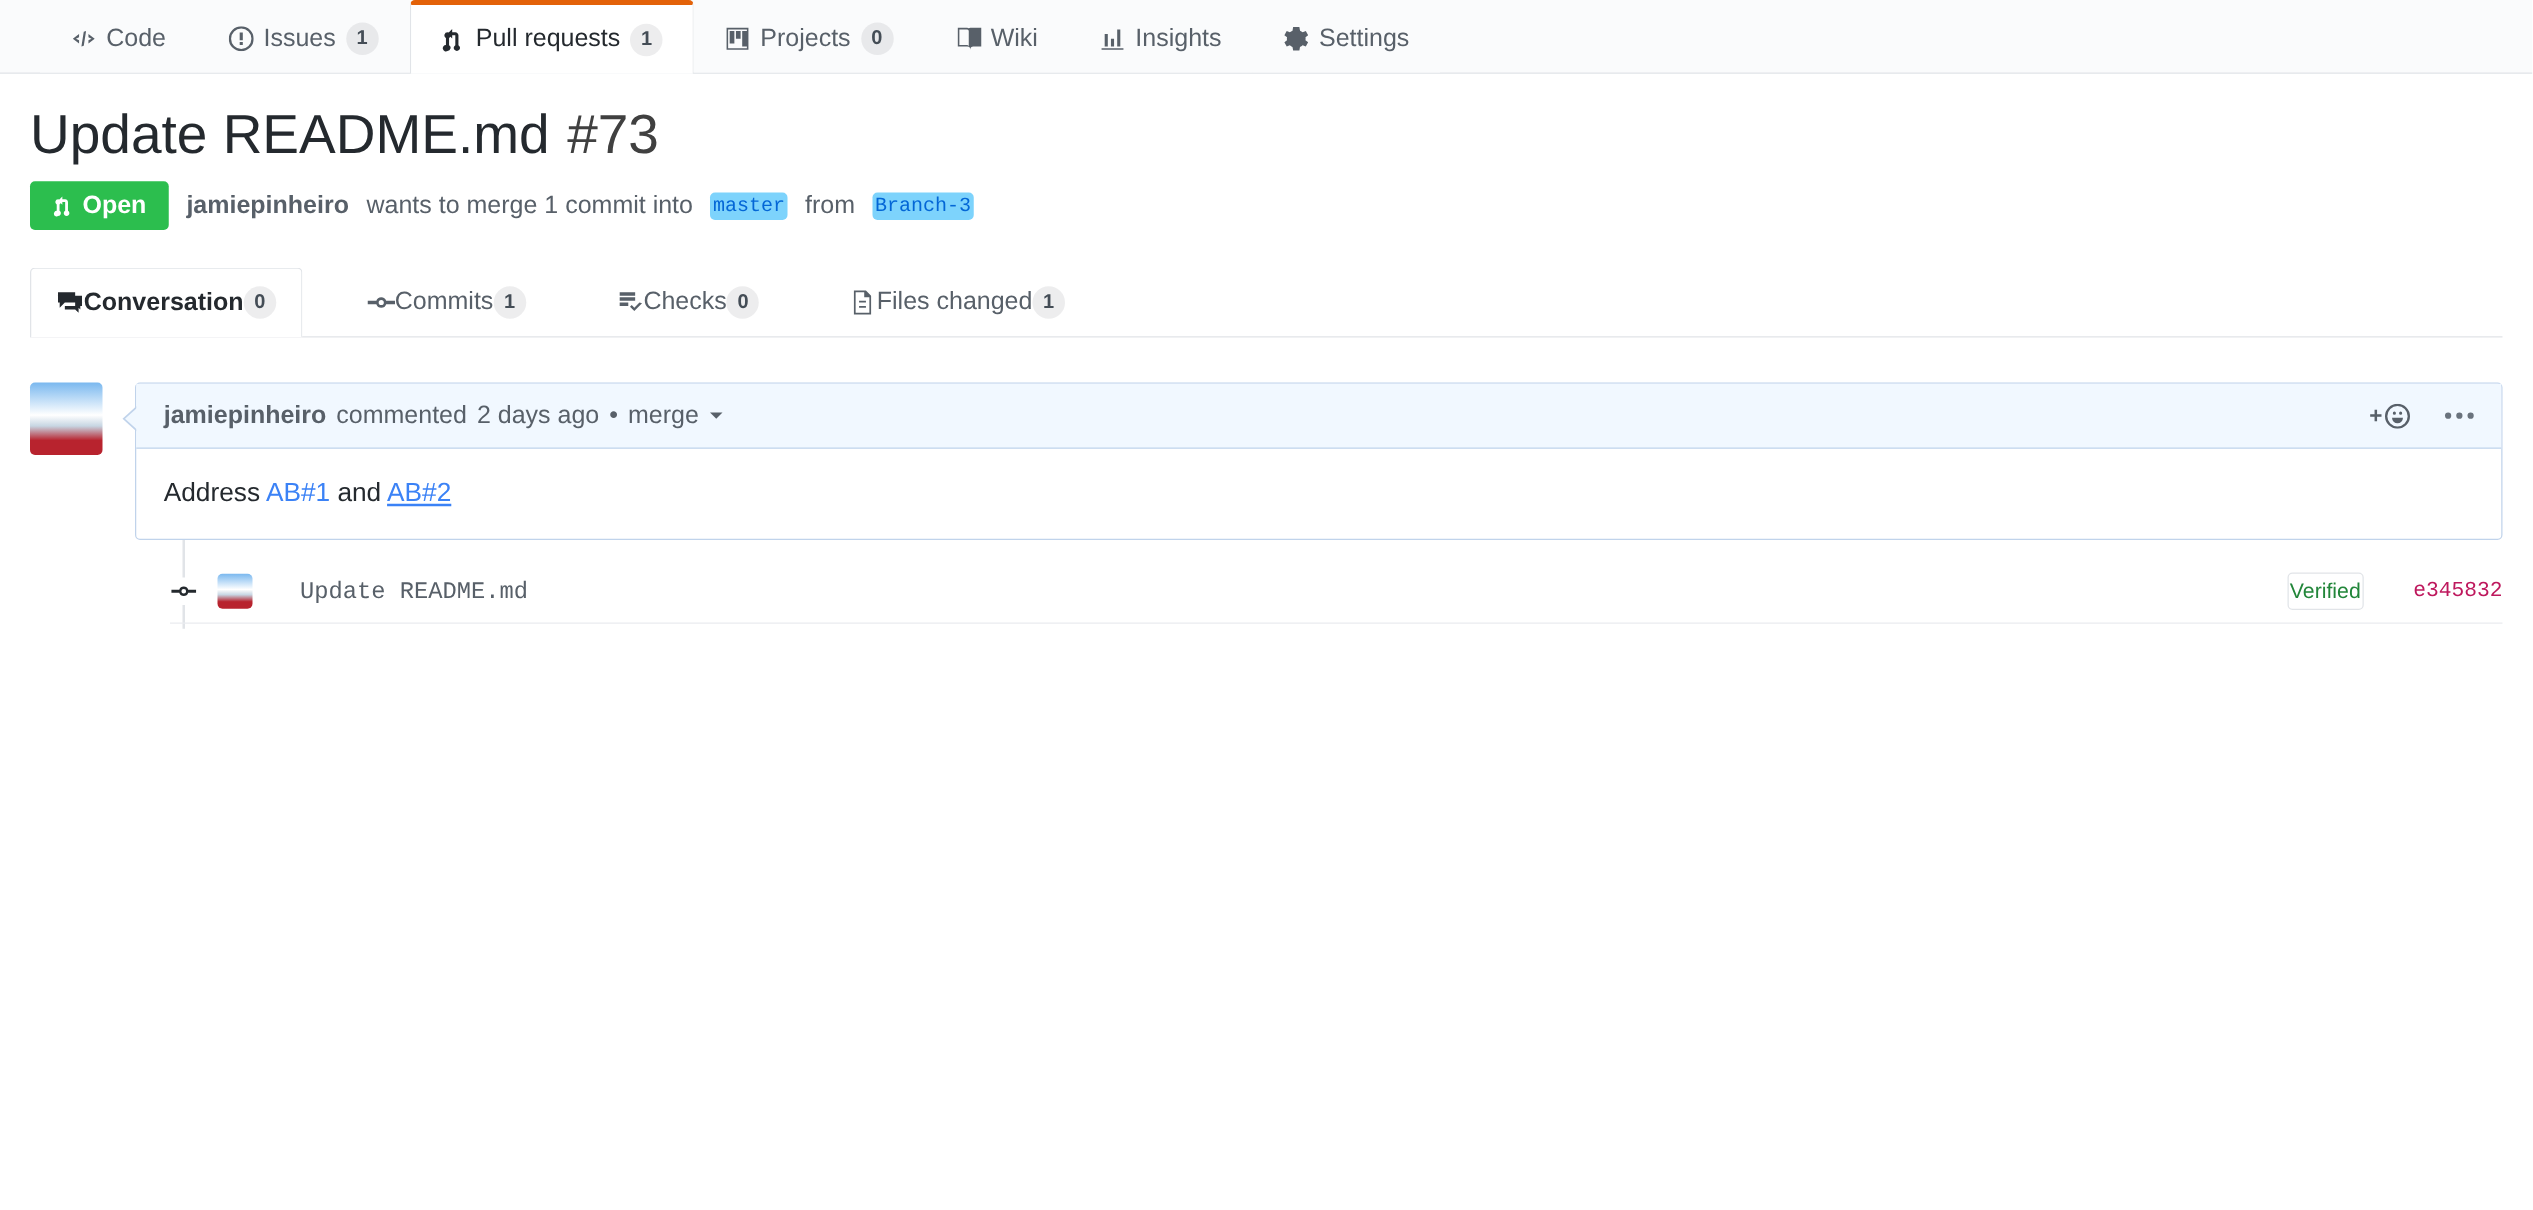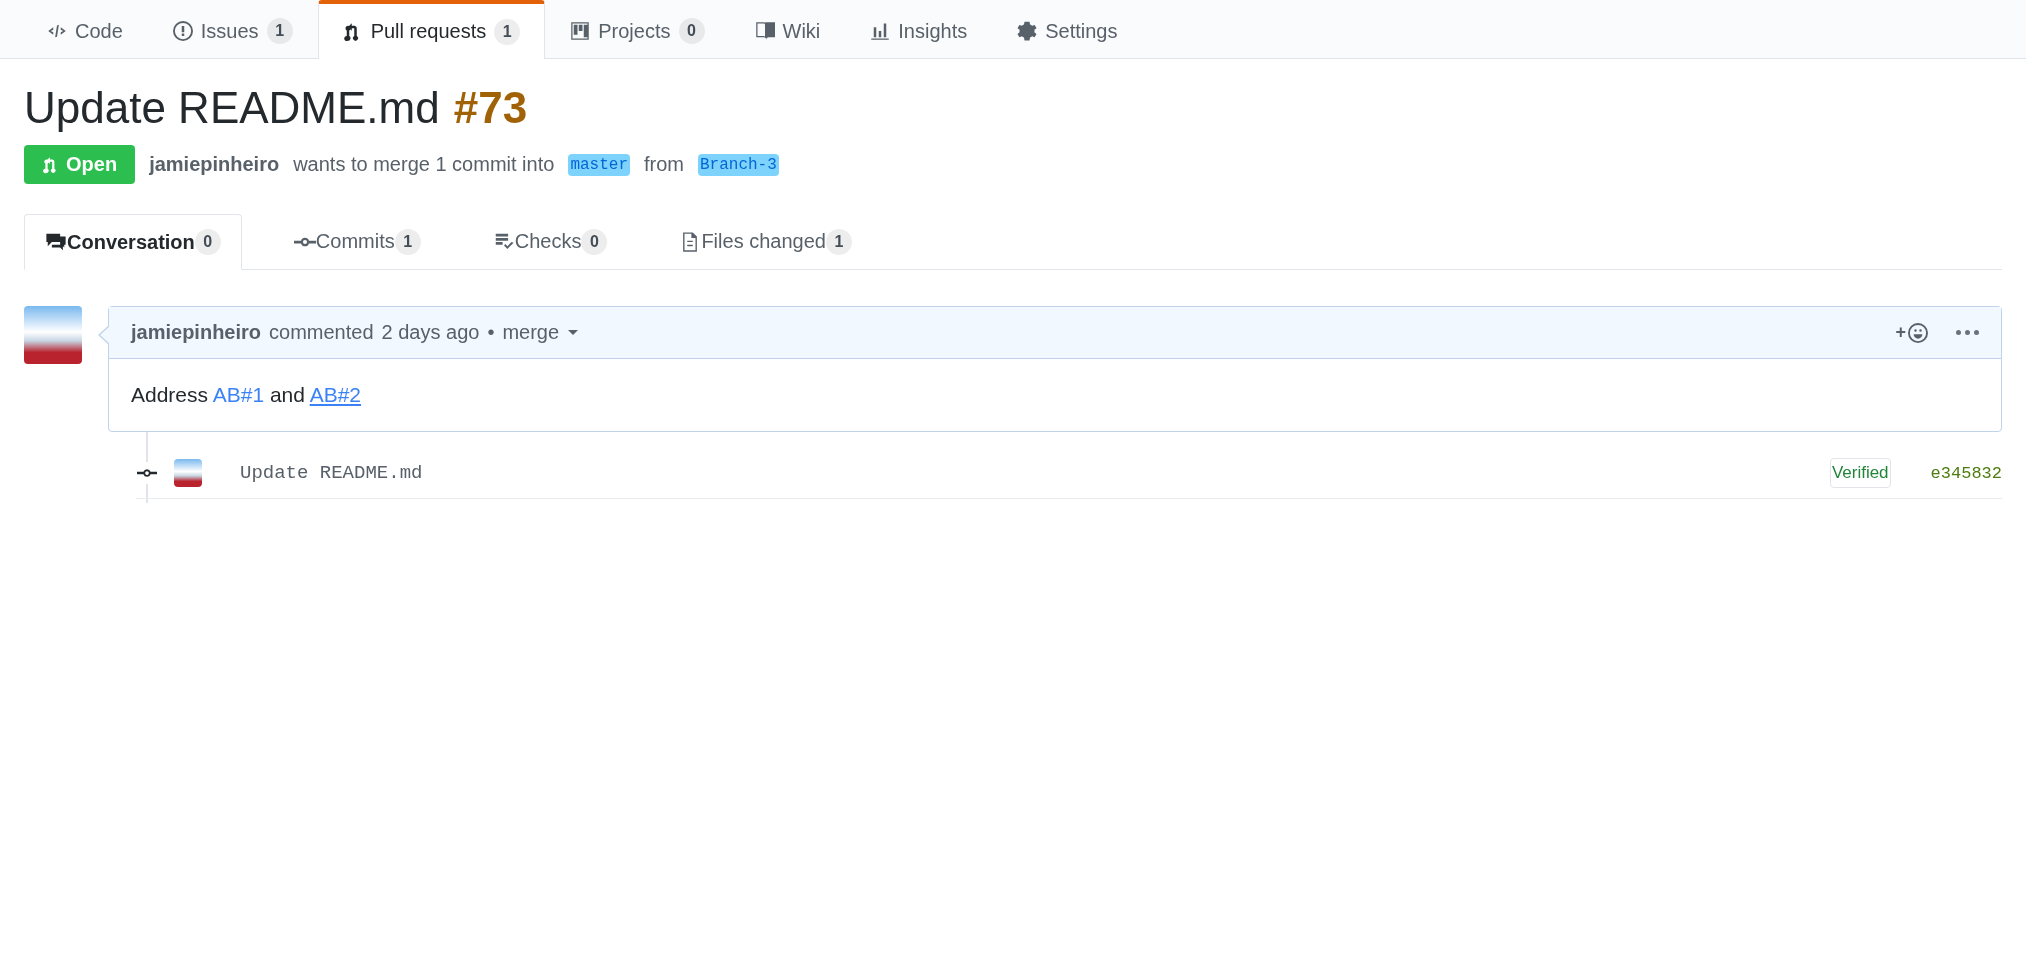--- a/index.html
+++ b/index.html
@@ -12,7 +12,7 @@
   .repo-nav {
     display: flex;
     border-bottom: 1px solid #e1e4e8;
-    padding: 0 22px;
+    padding: 0 32px;
     background: #fafbfc;
   }
   .repo-nav-item {

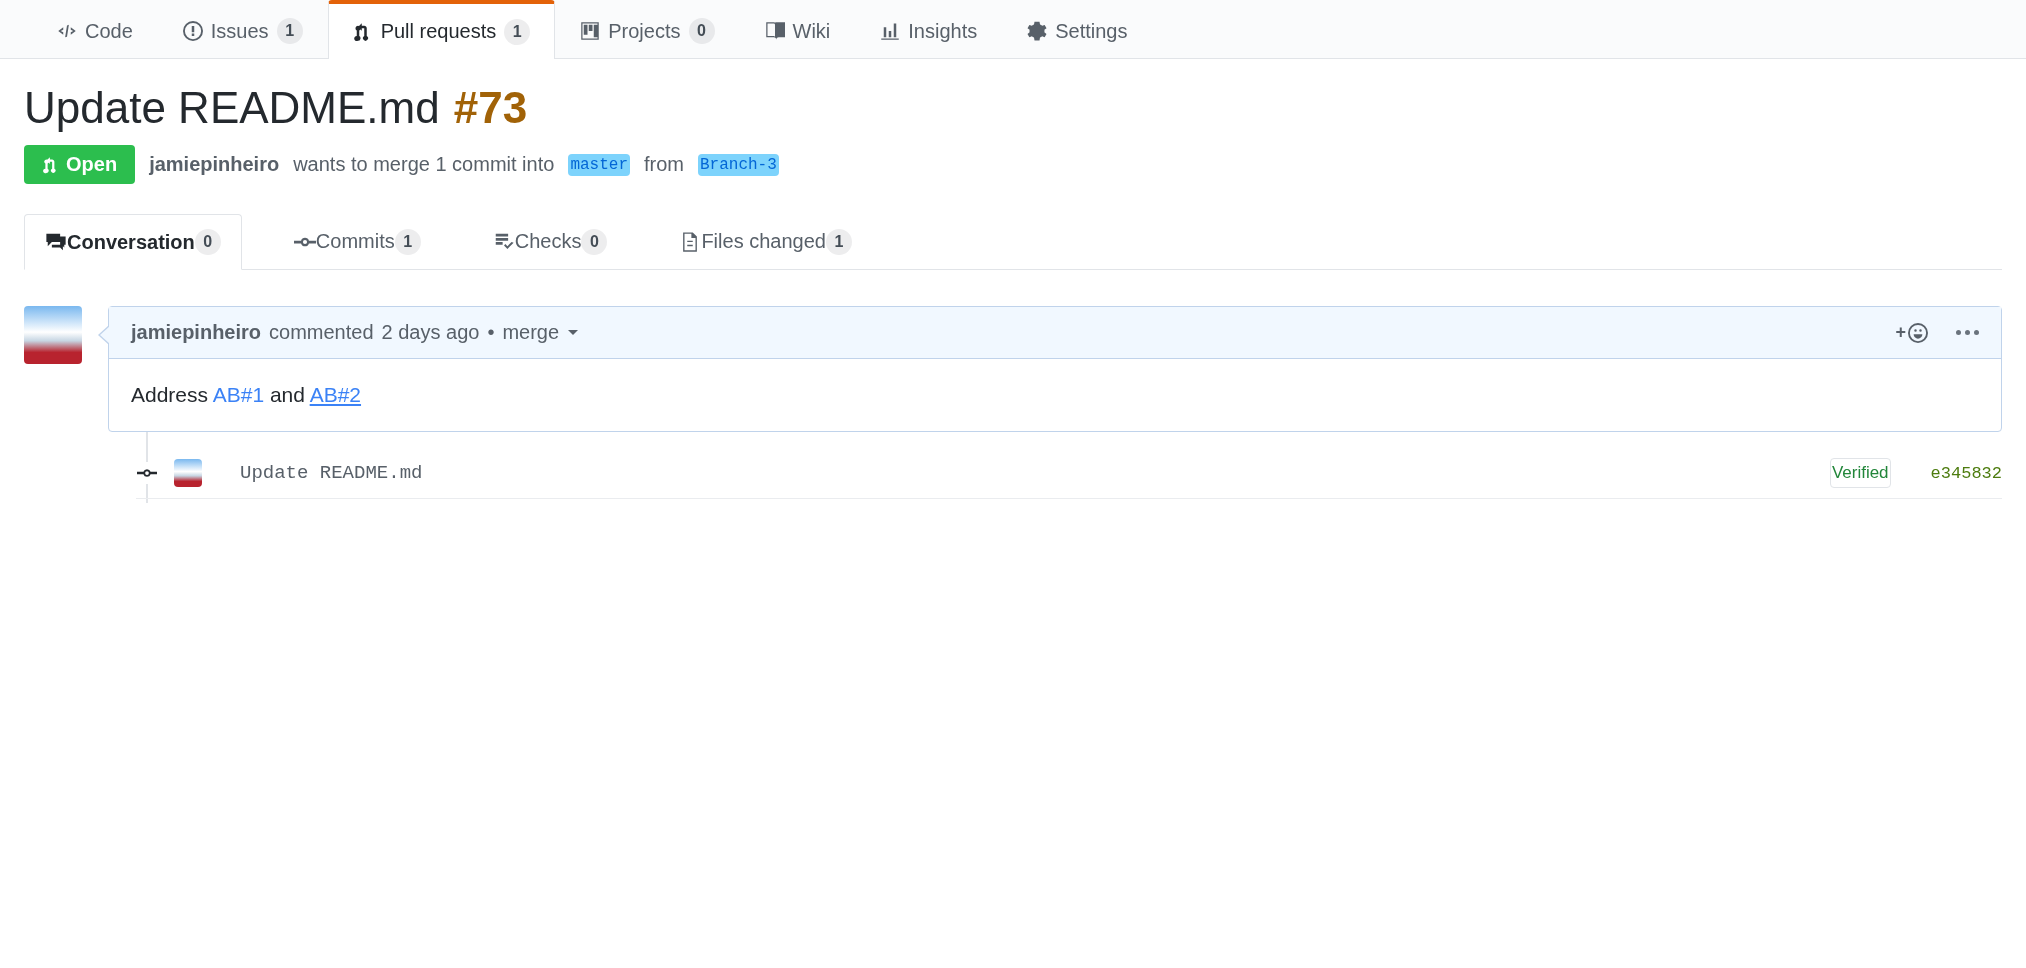--- a/index.html
+++ b/index.html
@@ -65,8 +65,8 @@
   }
   .pr-number {
     font-size: 44px;
-    font-weight: 700;
-    color: #a16207;
+    font-weight: 400;
+    color: #404040;
   }
   .meta-row {
     display: flex;

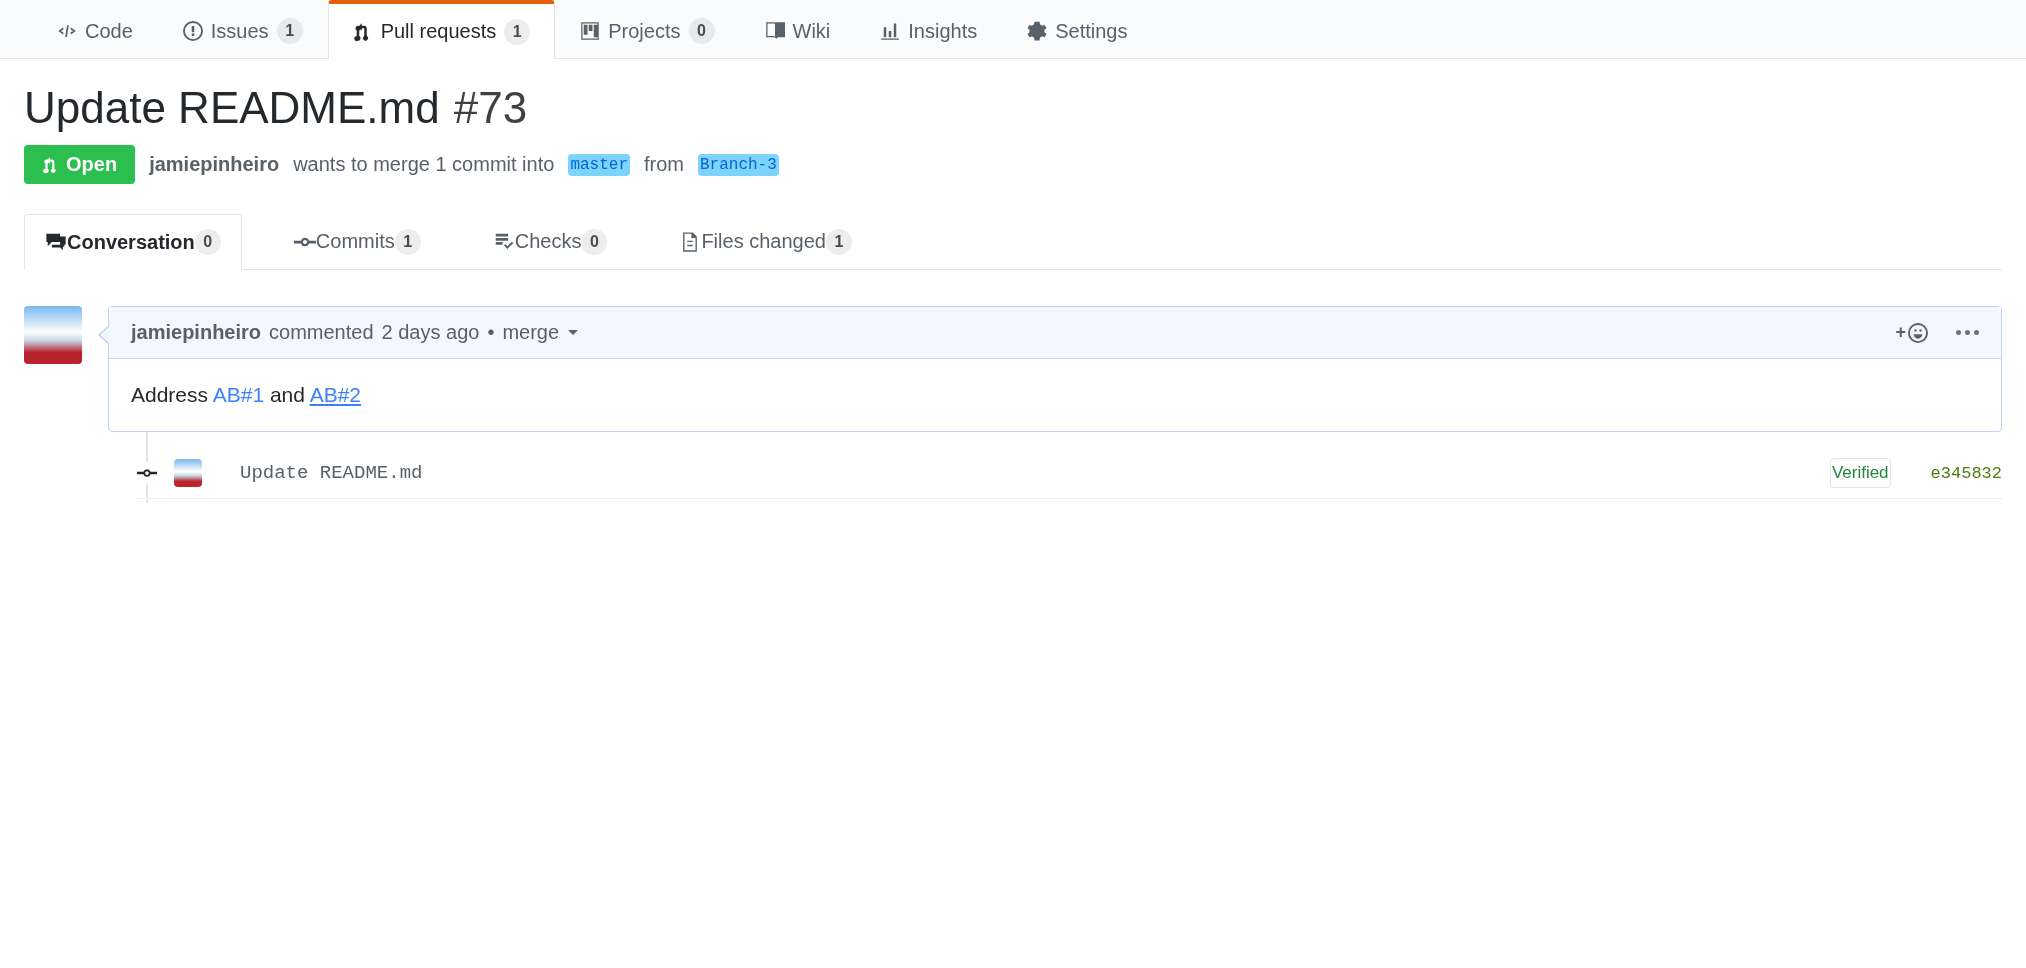--- a/index.html
+++ b/index.html
@@ -223,7 +223,7 @@
   .commit-sha {
     font-family: SFMono-Regular, Consolas, "Liberation Mono", Menlo, monospace;
     font-size: 17px;
-    color: #4d7c0f;
+    color: #be185d;
     margin-left: 24px;
   }
   .icon { display: inline-flex; }

